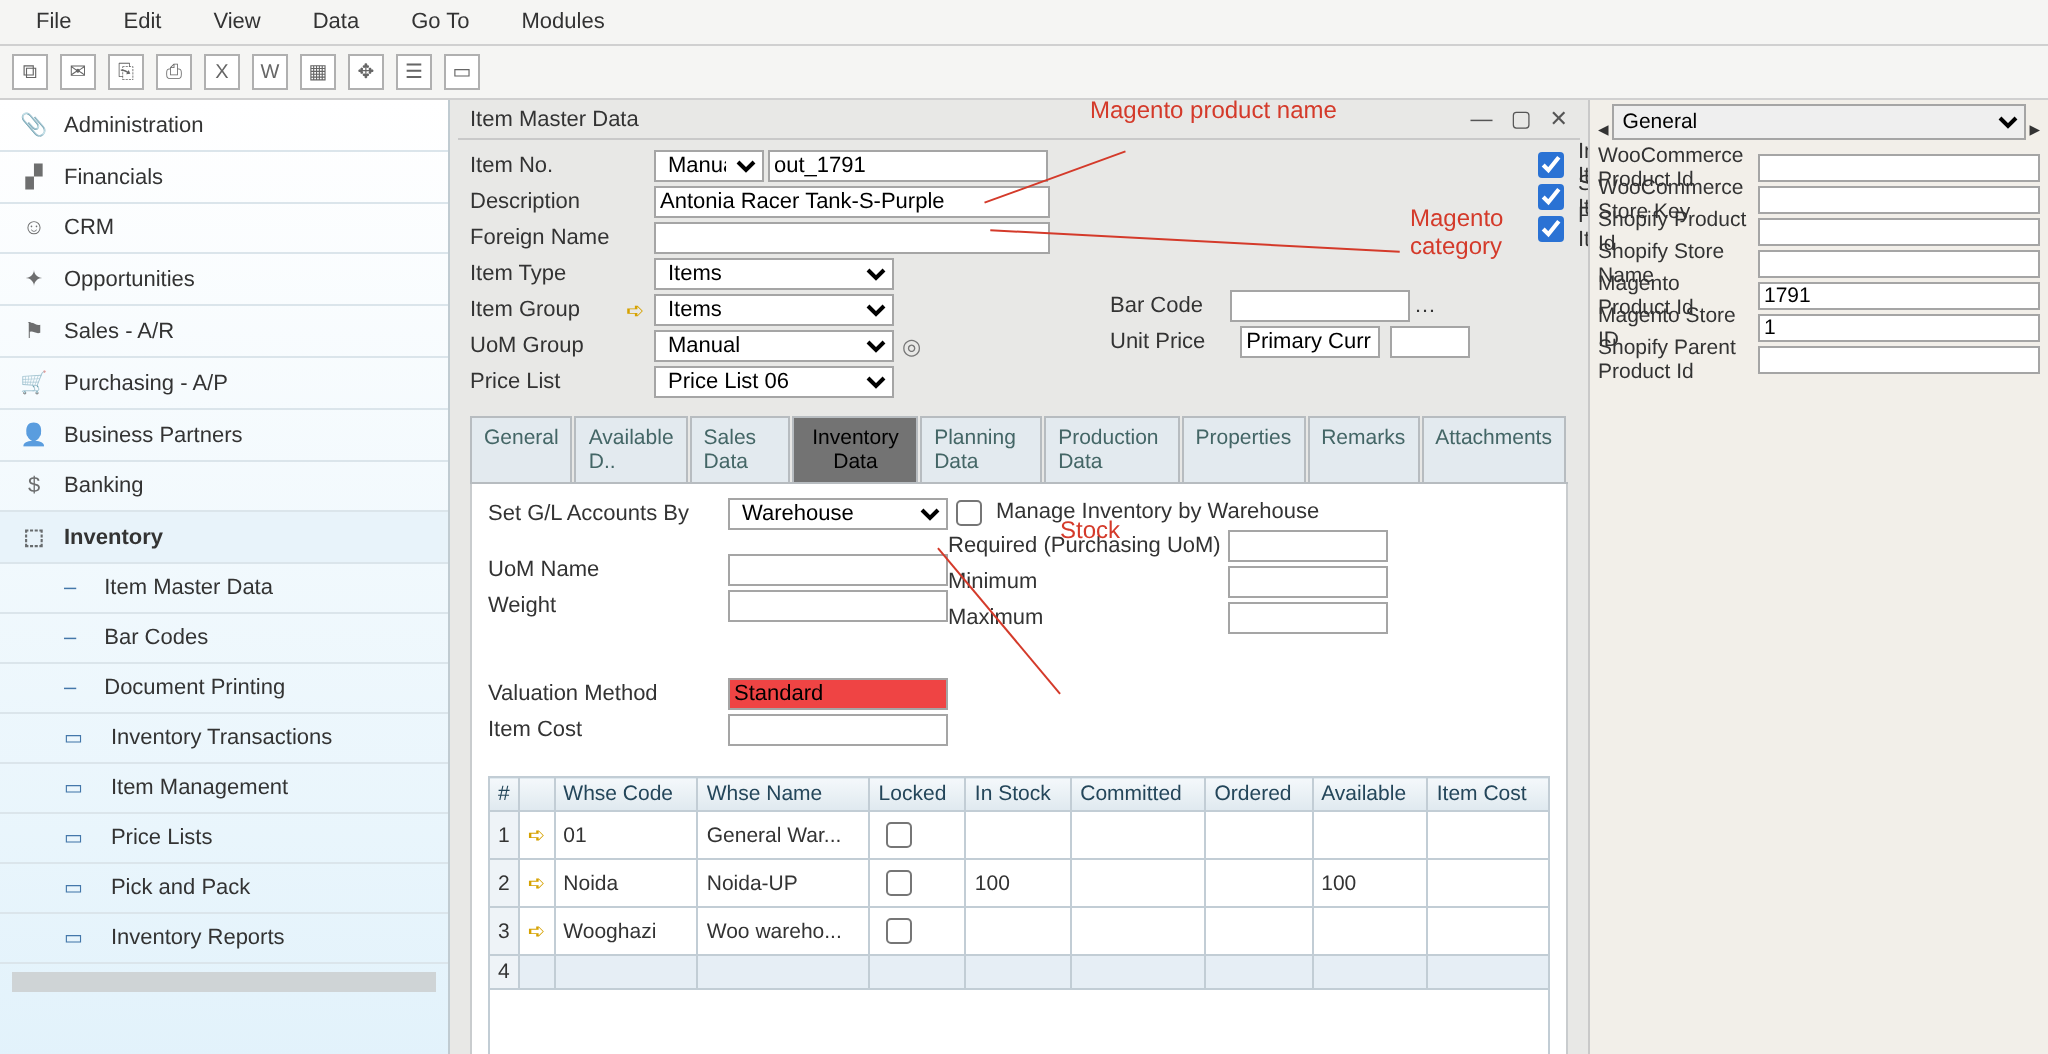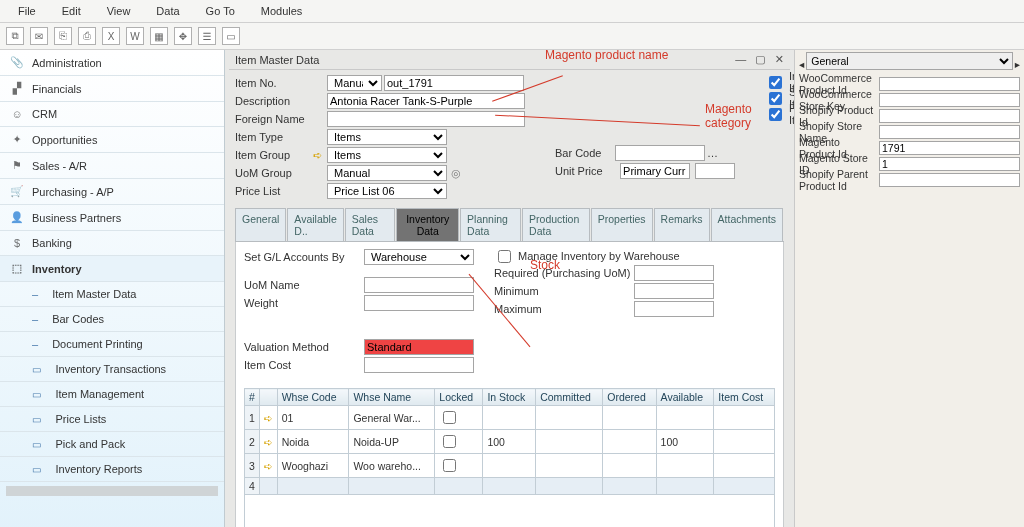--- a/index.html
+++ b/index.html
@@ -113,7 +113,7 @@
     padding:6px 8px 8px 8px;
     min-height:300px;
   }
-  .panel-row { display:flex; gap:20px; }
+  .panel-row { display:flex; }
   .panel-col .form-row .lbl { width:120px; }
   .grid {
     margin-top:14px;

